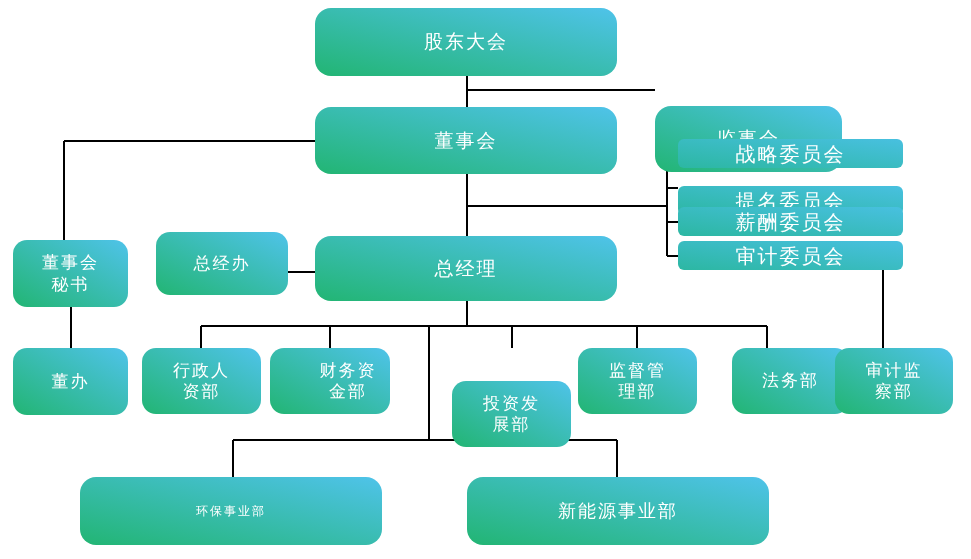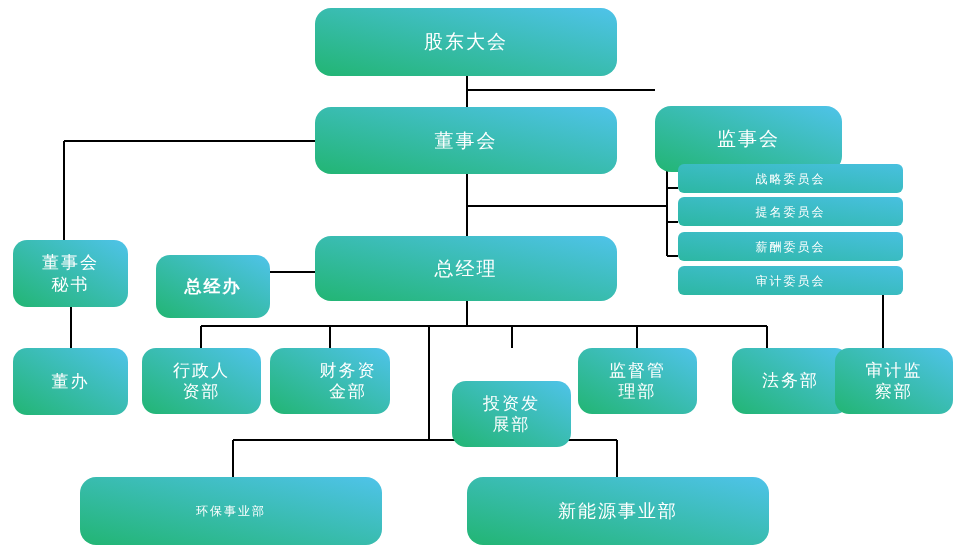--- a/index.html
+++ b/index.html
@@ -25,7 +25,7 @@
   .grad-committee{background:linear-gradient(to top right,#2cb7a2,#48c0e0);}
   .big{font-size:19px;border-radius:16px;}
   .small{font-size:17px;border-radius:14px;}
-  .committee{font-size:12px;border-radius:6px;line-height:1;margin-top:25px;}
+  .committee{font-size:20px;border-radius:6px;line-height:1;}
 
   
   #n-shareholders{left:315px;top:8px;width:302px;height:68px;}

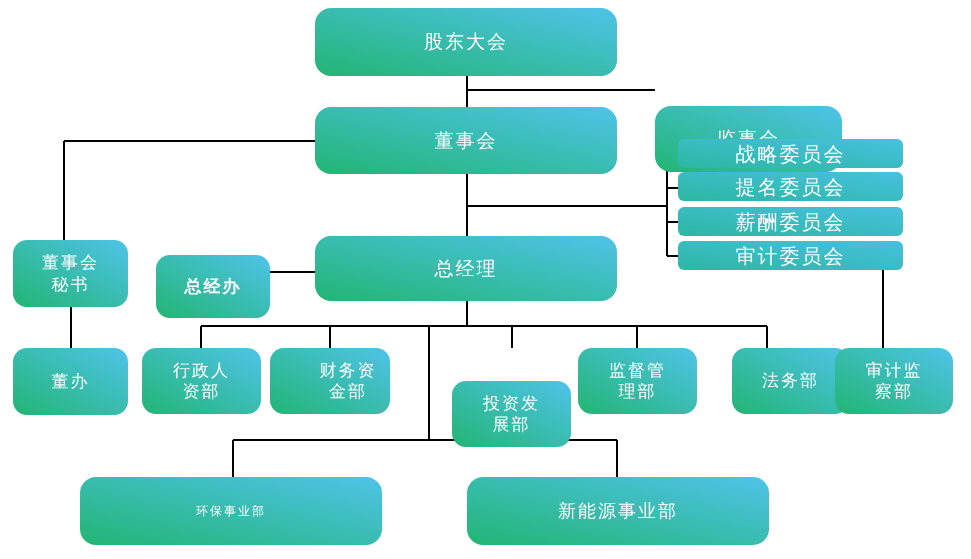--- a/index.html
+++ b/index.html
@@ -32,7 +32,7 @@
   #n-supervisory{left:655px;top:58px;width:187px;height:66px;margin-top:48px;}
   #n-board{left:315px;top:107px;width:302px;height:67px;}
   #n-committee-strategy{left:678px;top:139px;width:225px;height:29px;}
-  #n-committee-nomination{left:678px;top:172px;width:225px;height:29px;}
+  #n-committee-nomination{left:678px;top:186px;width:225px;height:29px;}
   #n-committee-remuneration{left:678px;top:207px;width:225px;height:29px;text-align:center;}
   #n-committee-audit{left:678px;top:241px;width:225px;height:29px;}
   #n-board-secretary{left:13px;top:240px;width:115px;height:67px;}

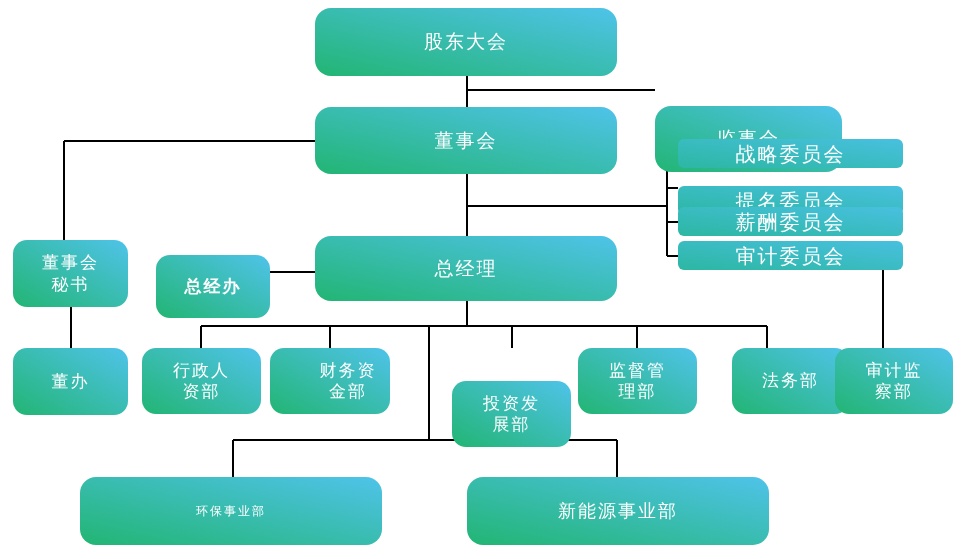--- a/index.html
+++ b/index.html
@@ -36,7 +36,7 @@
   #n-committee-remuneration{left:678px;top:207px;width:225px;height:29px;text-align:center;}
   #n-committee-audit{left:678px;top:241px;width:225px;height:29px;}
   #n-board-secretary{left:13px;top:240px;width:115px;height:67px;}
-  #n-gm-office{left:156px;top:255px;width:114px;height:63px;font-weight:bold;}
+  #n-gm-office{left:156px;top:232px;width:132px;height:63px;}
   #n-general-manager{left:315px;top:236px;width:302px;height:65px;}
   #n-board-office{left:13px;top:348px;width:115px;height:67px;}
   #n-dept-admin-hr{left:142px;top:348px;width:119px;height:66px;}

